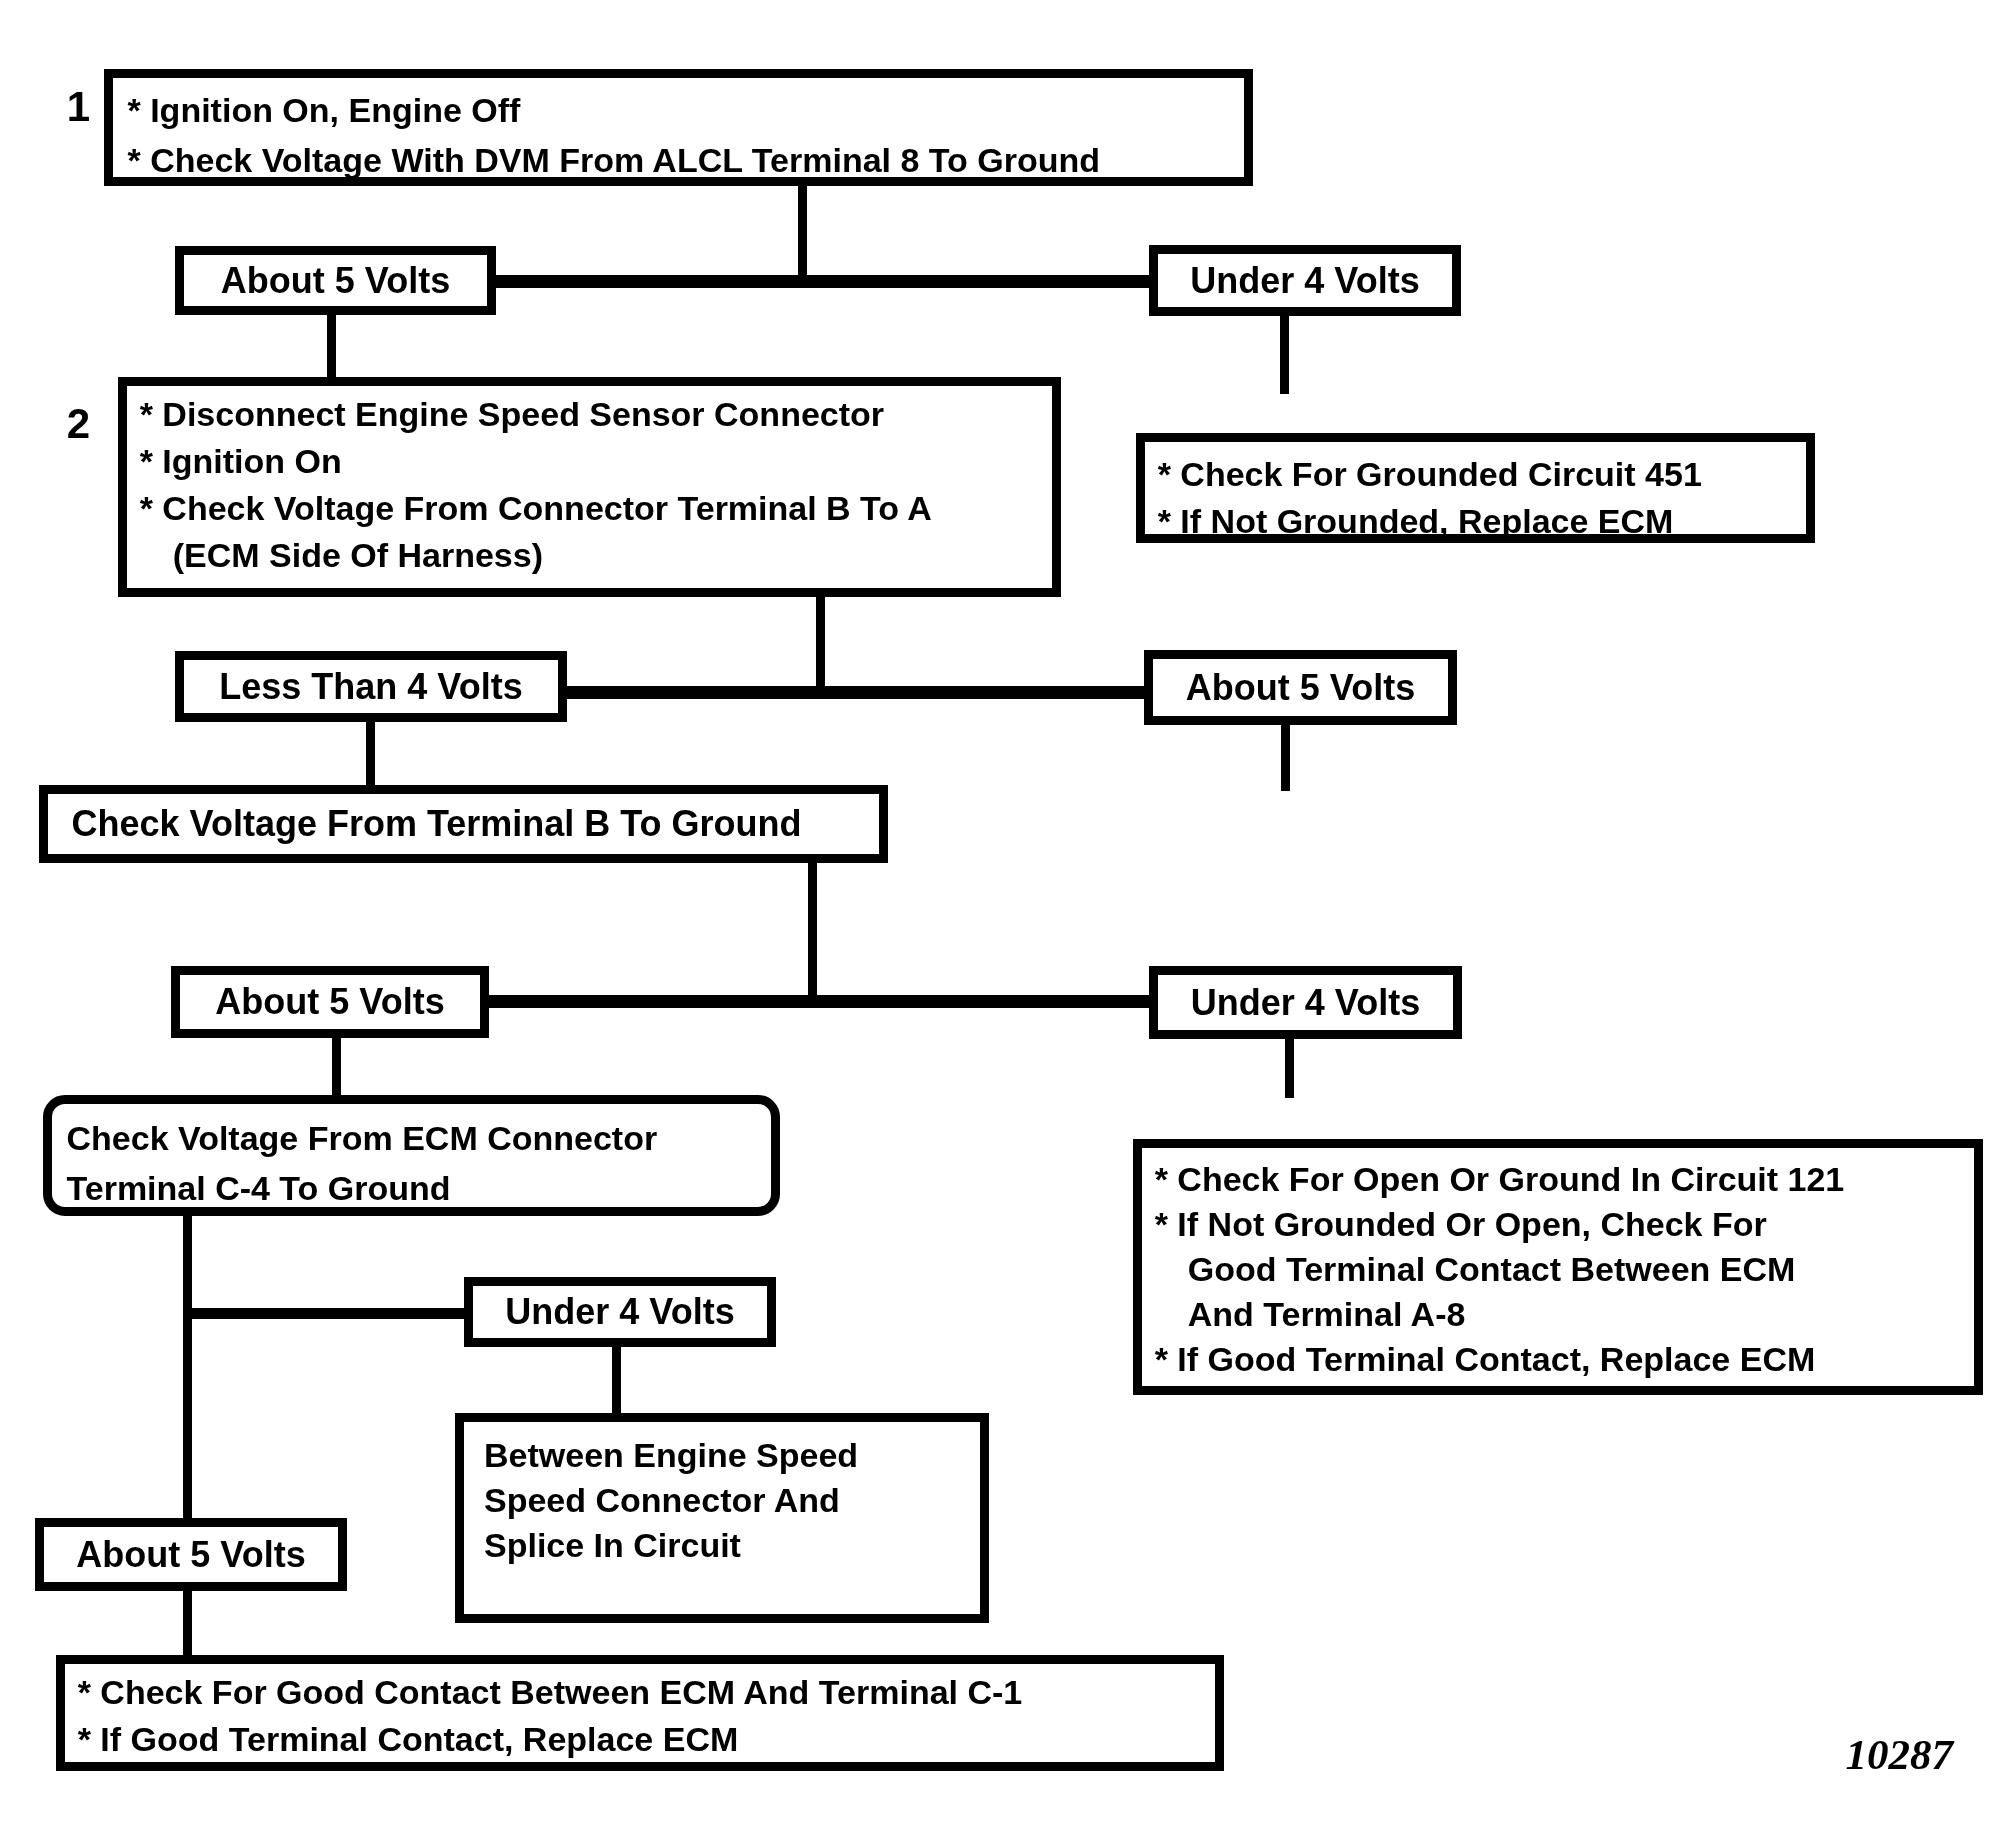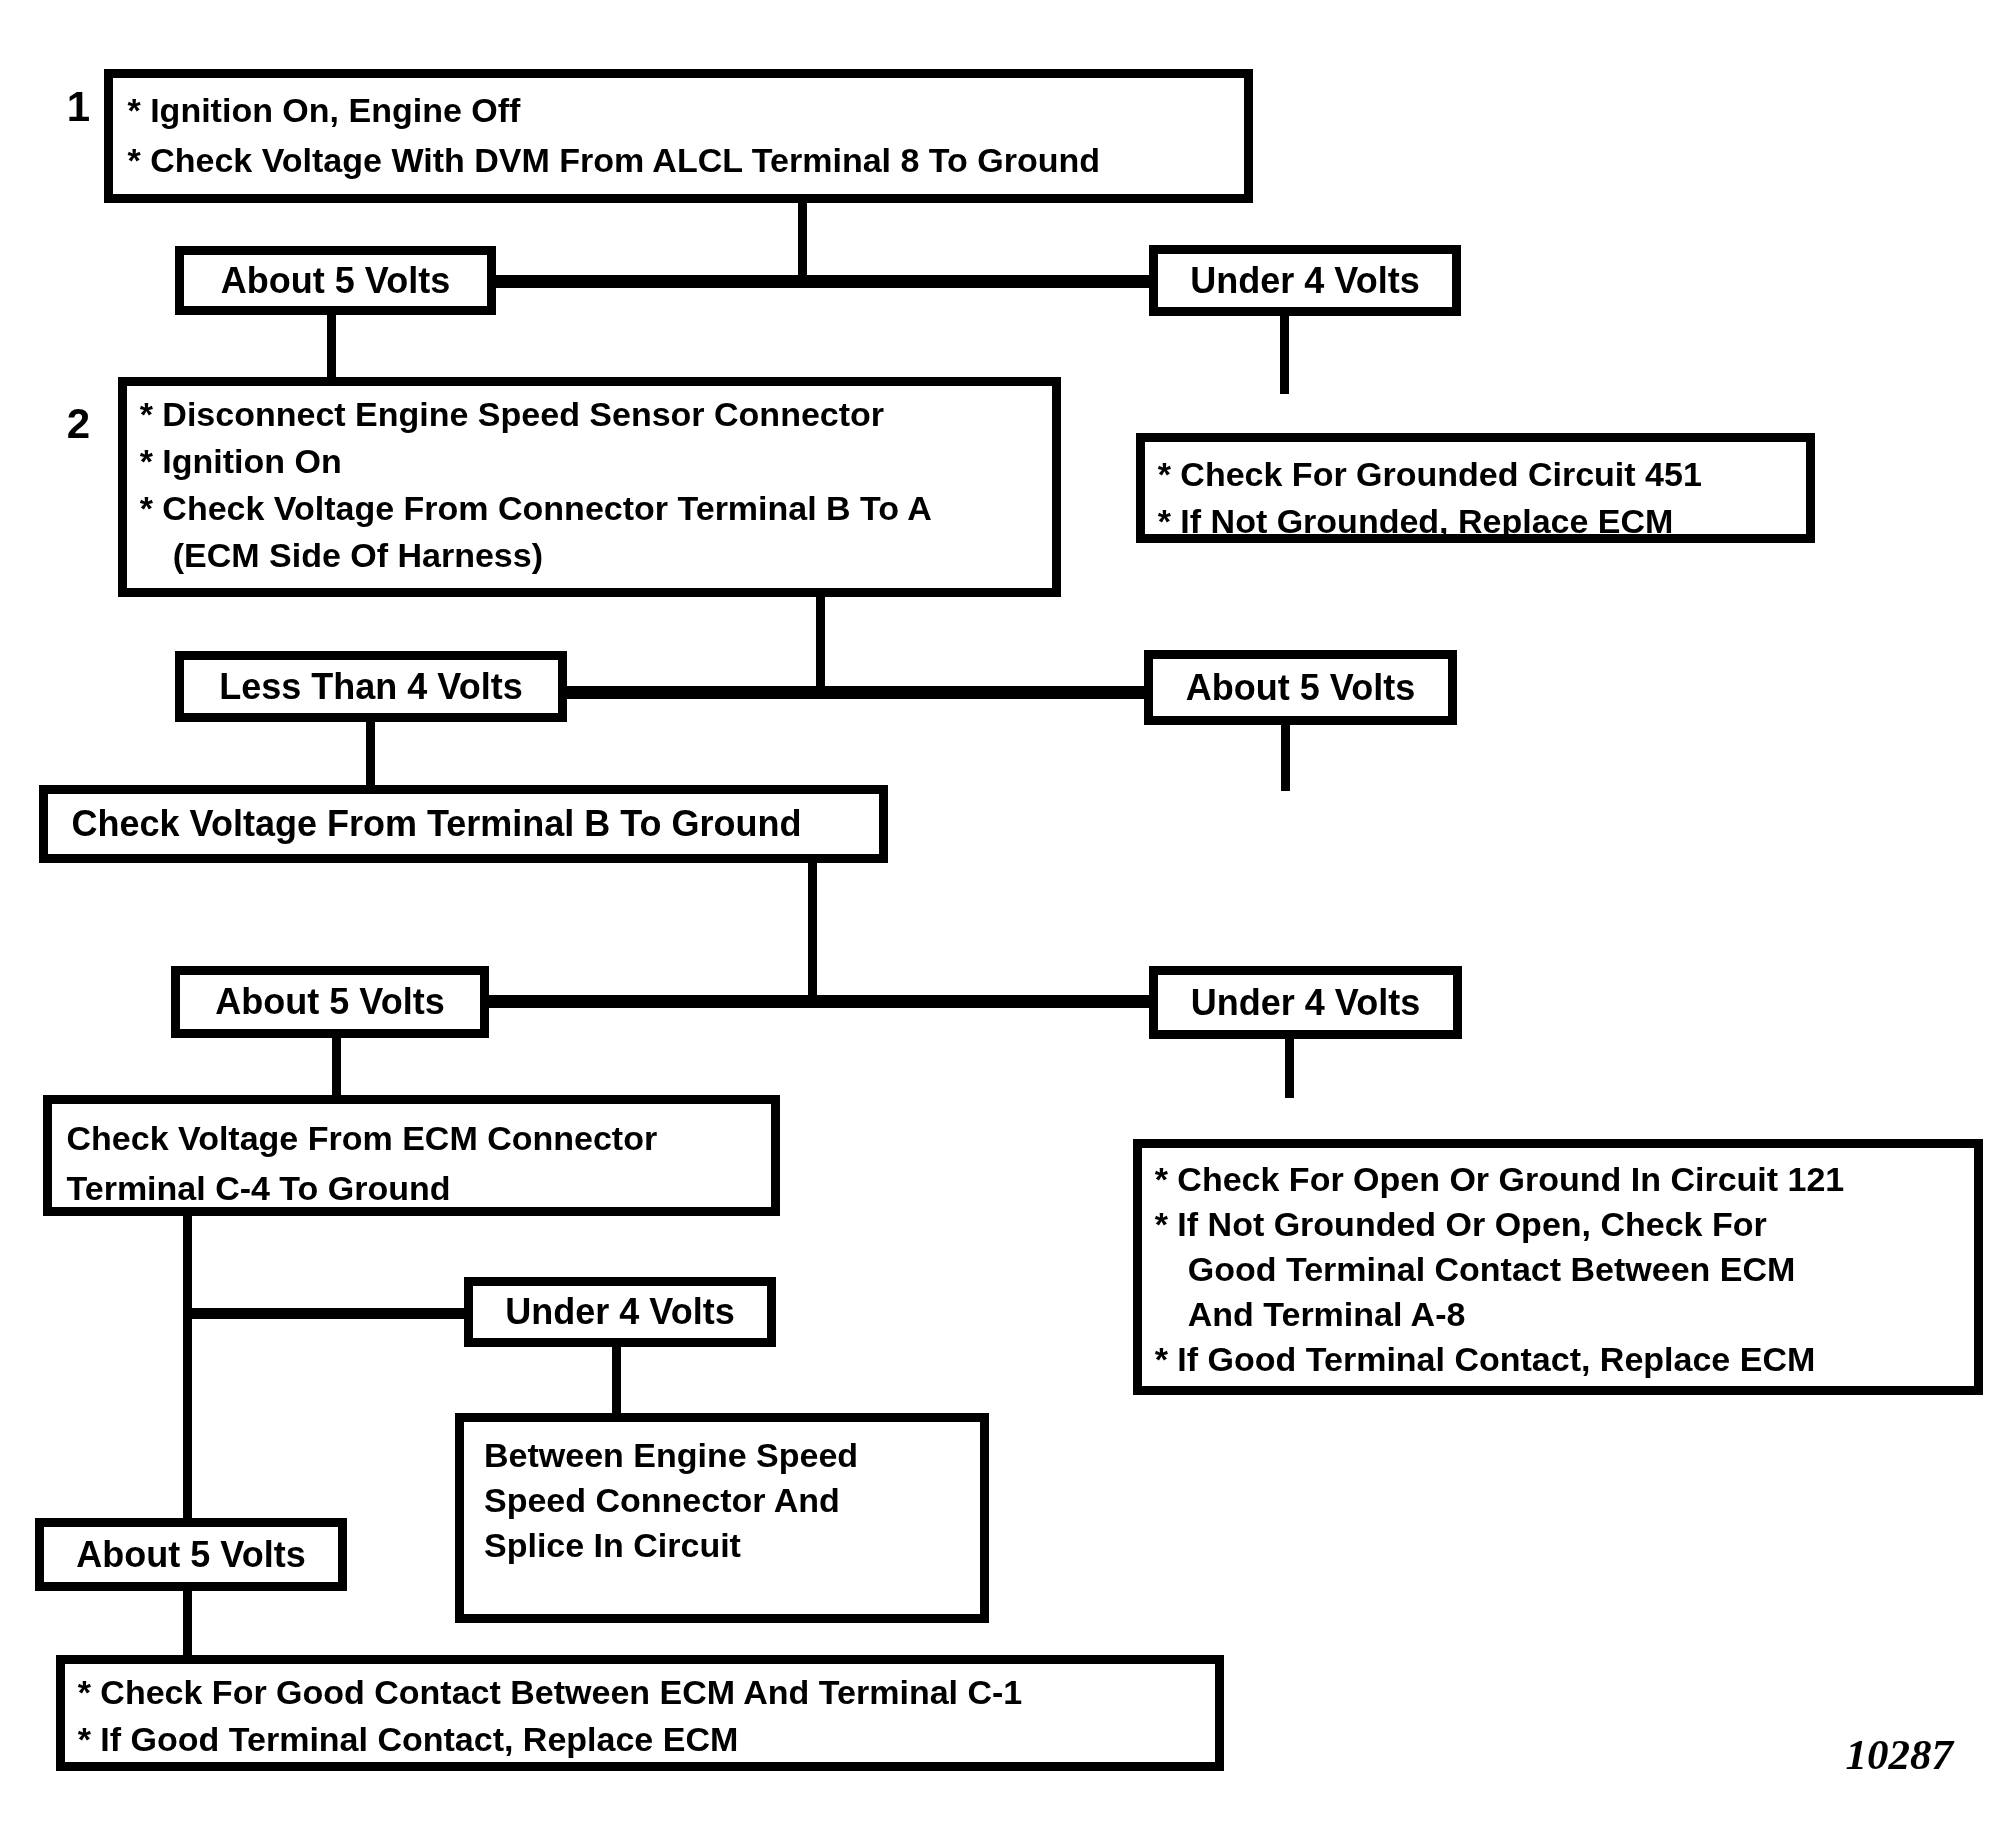--- a/index.html
+++ b/index.html
@@ -62,7 +62,7 @@
     font-size:43px;
   }
   
-  #n-step1      { left:104px;  top:69px;   width:1149px; height:134px; }
+  #n-step1      { left:104px;  top:69px;   width:1149px; height:117px; }
   #lbl-1        { left:56px;   top:83px; }
   #n-about5v-a  { left:175px;  top:246px;  width:321px;  height:69px; }
   #n-under4v-a  { left:1149px; top:245px;  width:312px;  height:71px; }

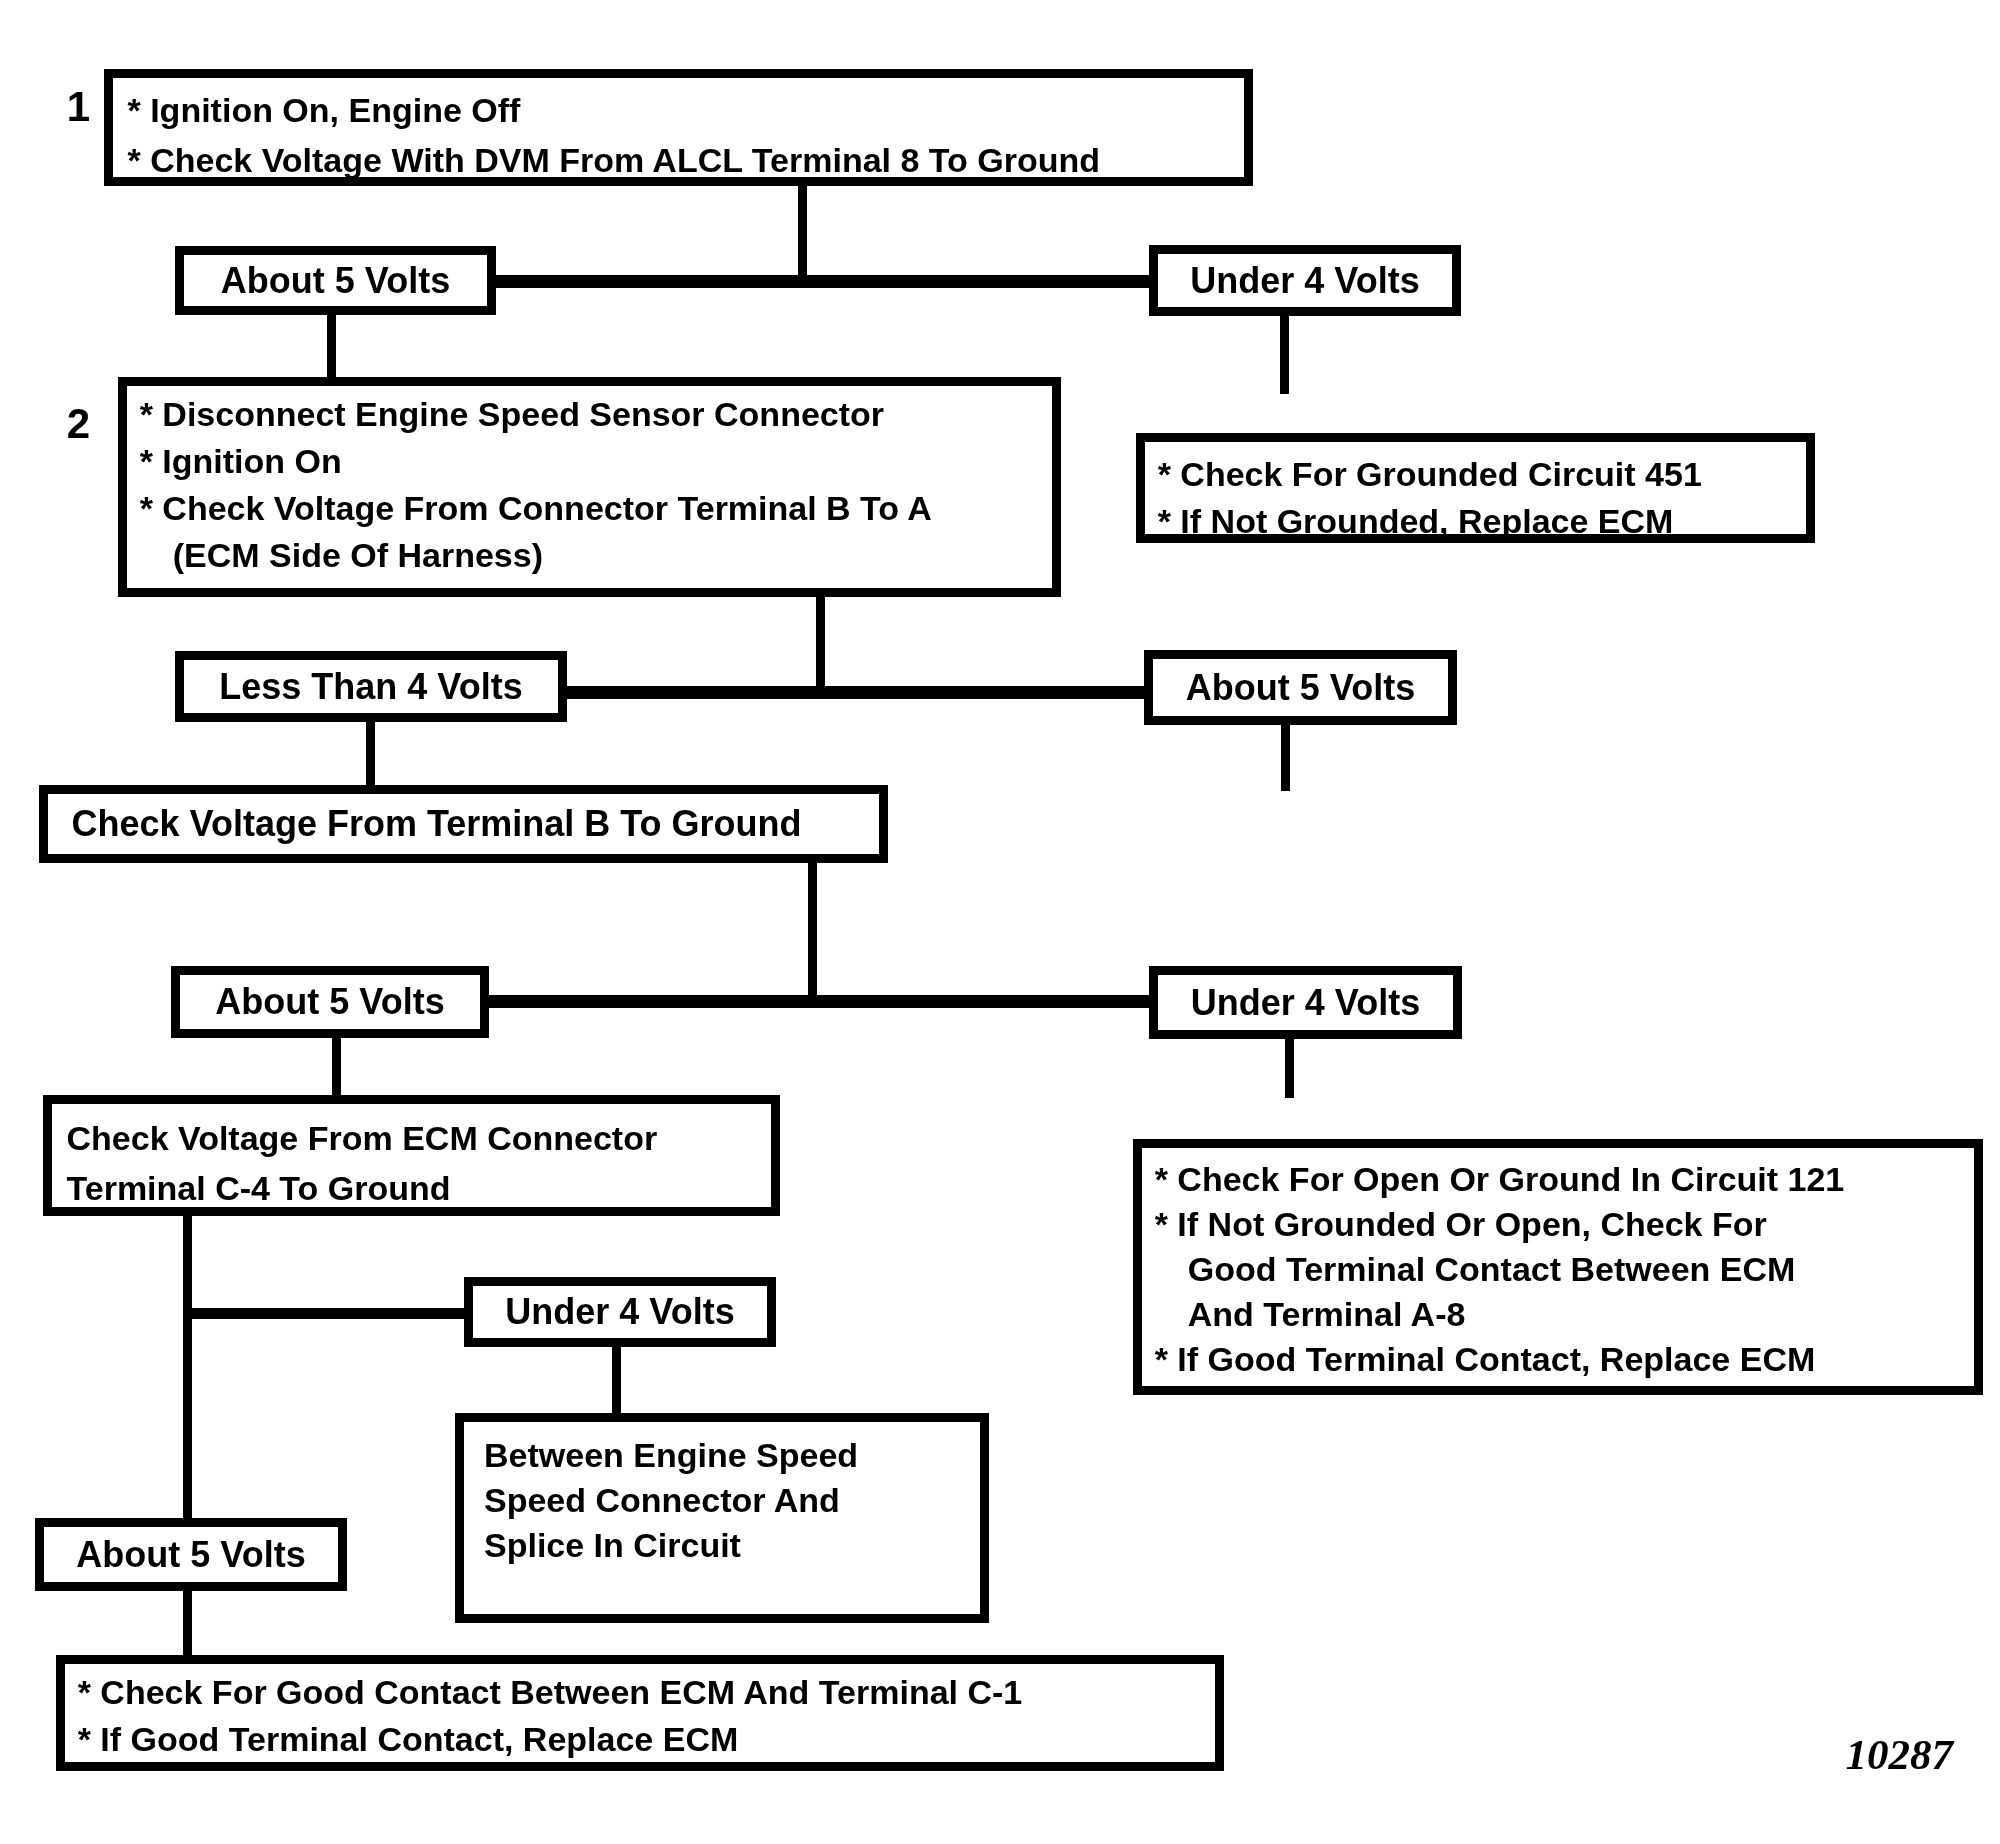--- a/index.html
+++ b/index.html
@@ -43,7 +43,7 @@
   .pad-a { padding:7.2px 0 0 14.5px; }
   .pad-b { padding:9px 0 0 12.7px;margin-top:44px; }
   .pad-c { padding:7.2px 0 0 16.3px; }
-  .pad-d { padding:9px 0 0 14.5px; }
+  .pad-d { padding:9px 0 0 14.5px;border-radius:22px; }
   .pad-e { padding:11px 0 0 20px; }
   .pad-f { padding:5.4px 0 0 12.7px;margin-left:11px; }
   .conn { position:absolute; background:#000; }

